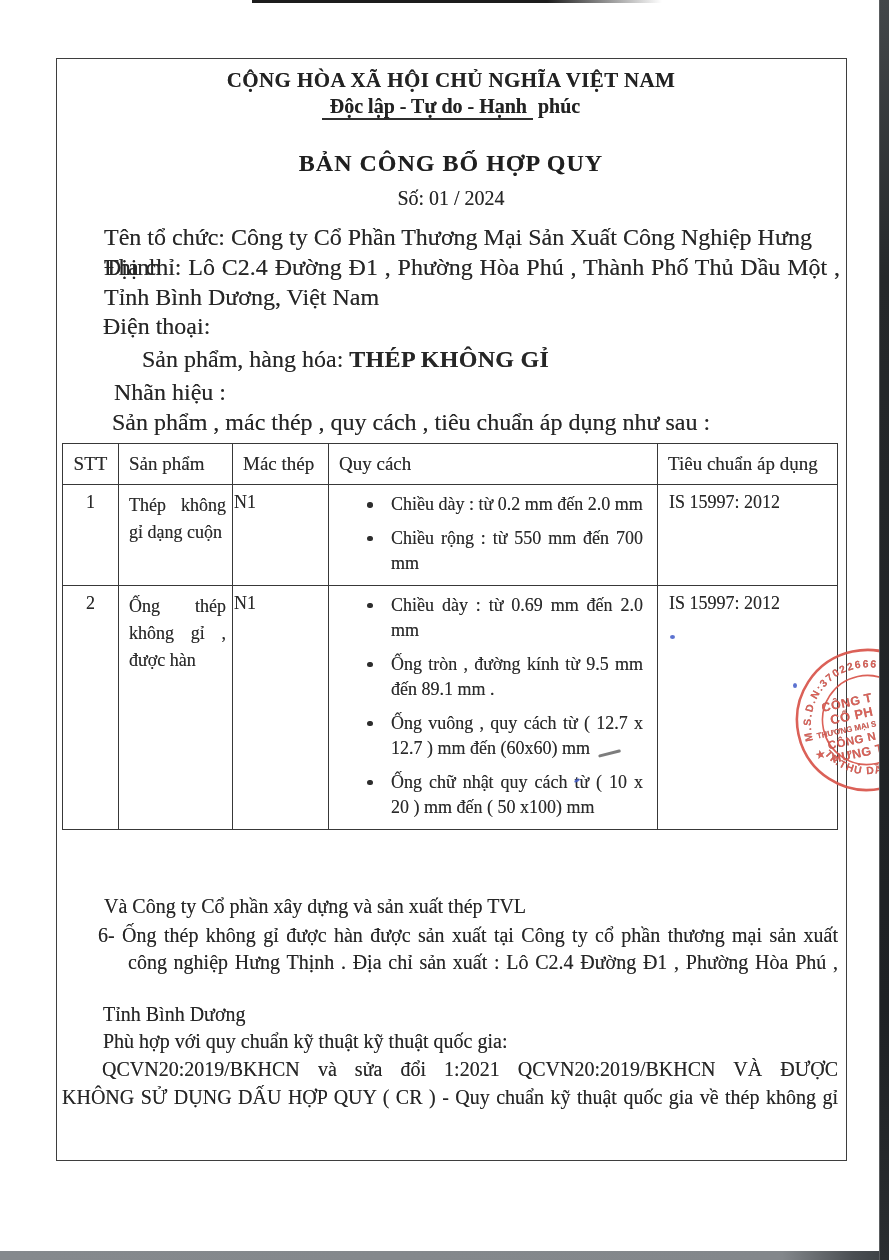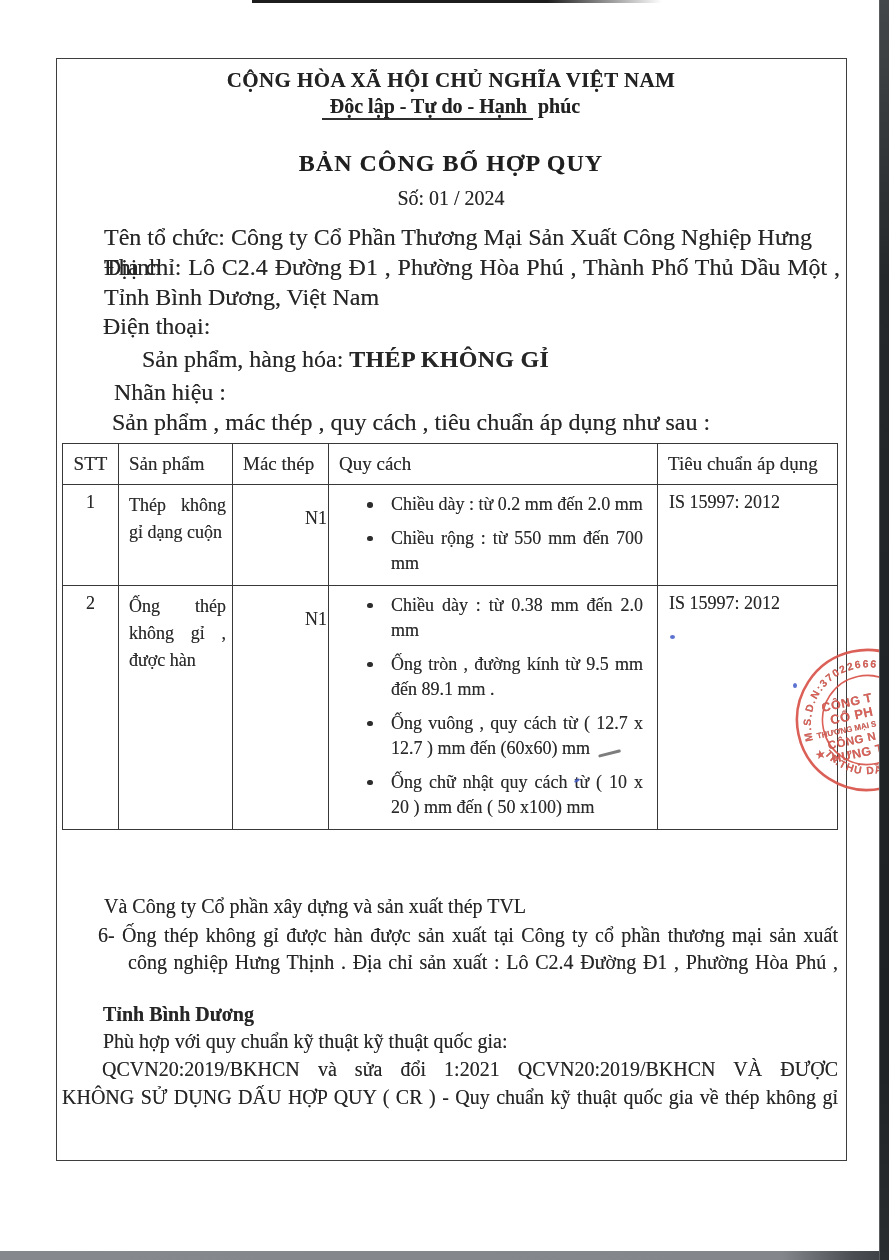--- a/index.html
+++ b/index.html
@@ -50,7 +50,7 @@
   .spec-table tr.r2{height:234px;}
   td.c-stt{text-align:center; padding-top:7px;}
   td.c-prod{padding:7px 6px 0 10px; text-align:justify; line-height:27px;}
-  td.c-grade{text-align:right; padding-top:23px;}
+  td.c-grade{text-align:left; padding-top:7px;}
   td.c-std{padding:7px 6px 0 11px;}
   td.c-spec{padding:7px 0 0 0;}
   td.c-spec ul{margin:0; padding:0; list-style:none;}

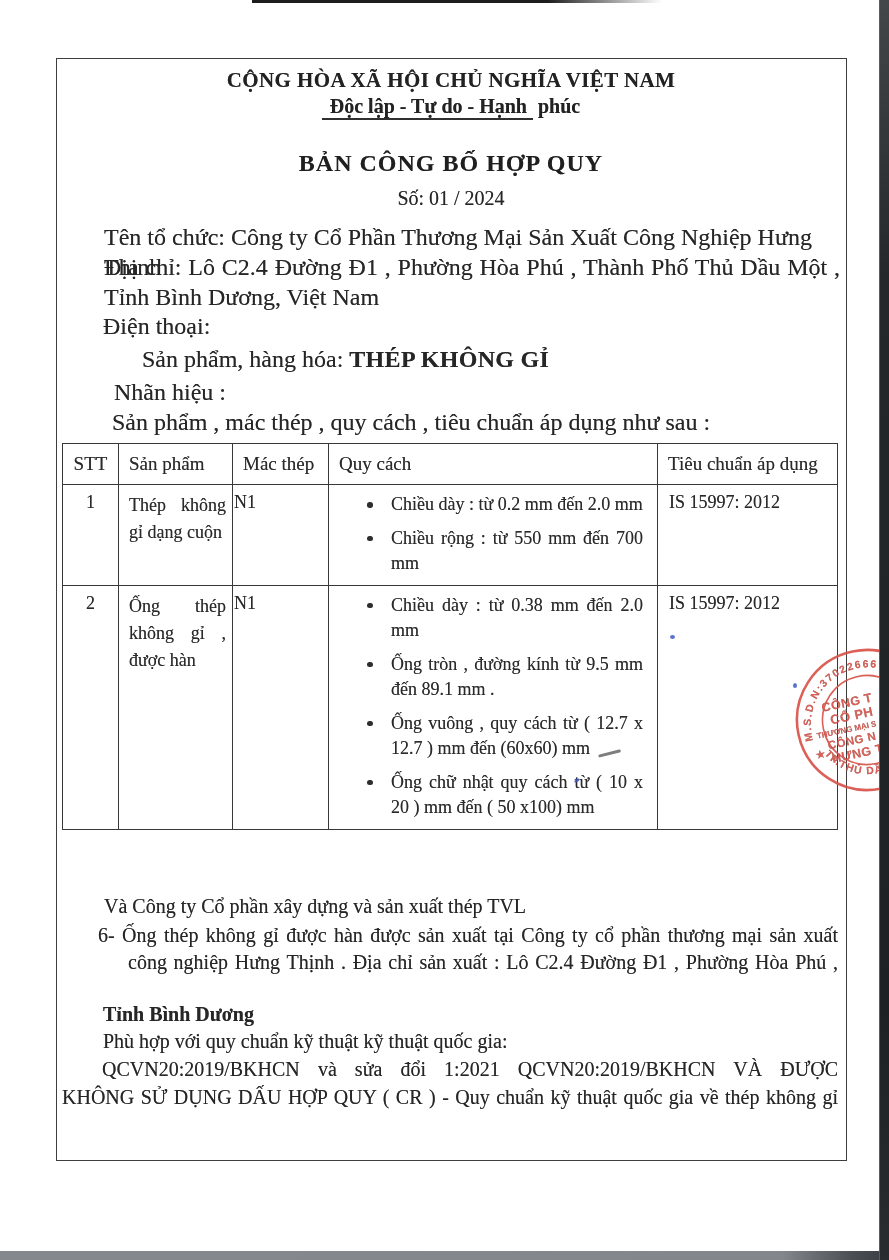--- a/index.html
+++ b/index.html
@@ -144,7 +144,7 @@
         <td class="c-grade">N1</td>
         <td class="c-spec">
           <ul>
-            <li>Chiều dày : từ 0.38 mm đến 2.0 mm</li>
+            <li>Chiều dày : từ 0.69 mm đến 2.0 mm</li>
             <li>Ống tròn , đường kính từ 9.5 mm đến 89.1 mm .</li>
             <li>Ống vuông , quy cách từ ( 12.7 x 12.7 ) mm đến (60x60) mm</li>
             <li>Ống chữ nhật quy cách từ ( 10 x 20 ) mm đến ( 50 x100) mm</li>

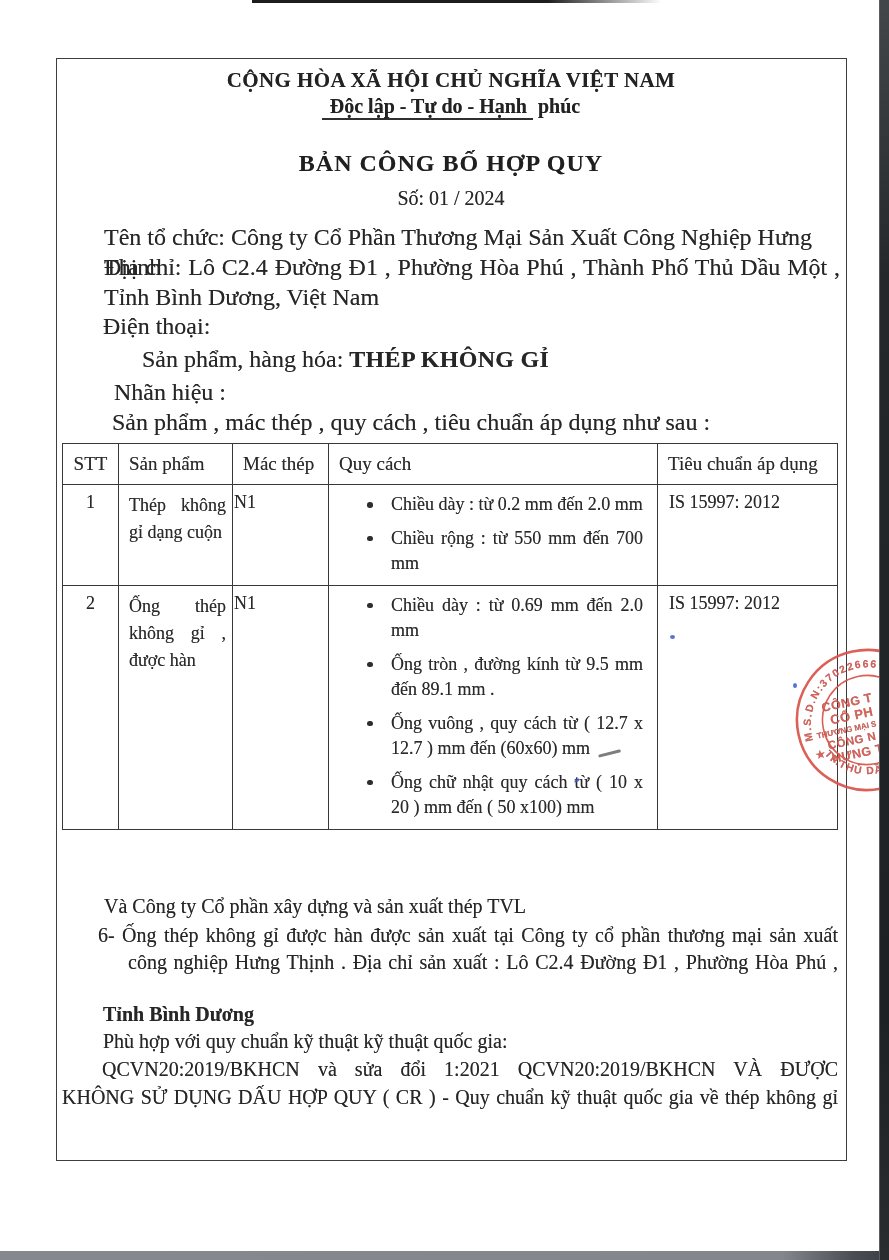--- a/index.html
+++ b/index.html
@@ -66,7 +66,7 @@
   .n2l1{left:98px; top:921px; width:740px;}
   .n2l2{left:128px; top:948px; width:710px;}
   .n2l3{left:128px; top:972px;}
-  .prov{left:103px; top:1000px;font-weight:bold;}
+  .prov{left:103px; top:1000px;}
   .conf{left:103px; top:1027px;}
   .reg1{left:102px; top:1055px; width:736px;font-family:Liberation Serif, serif;}
   .reg2{left:62px; top:1083px; width:776px;}

